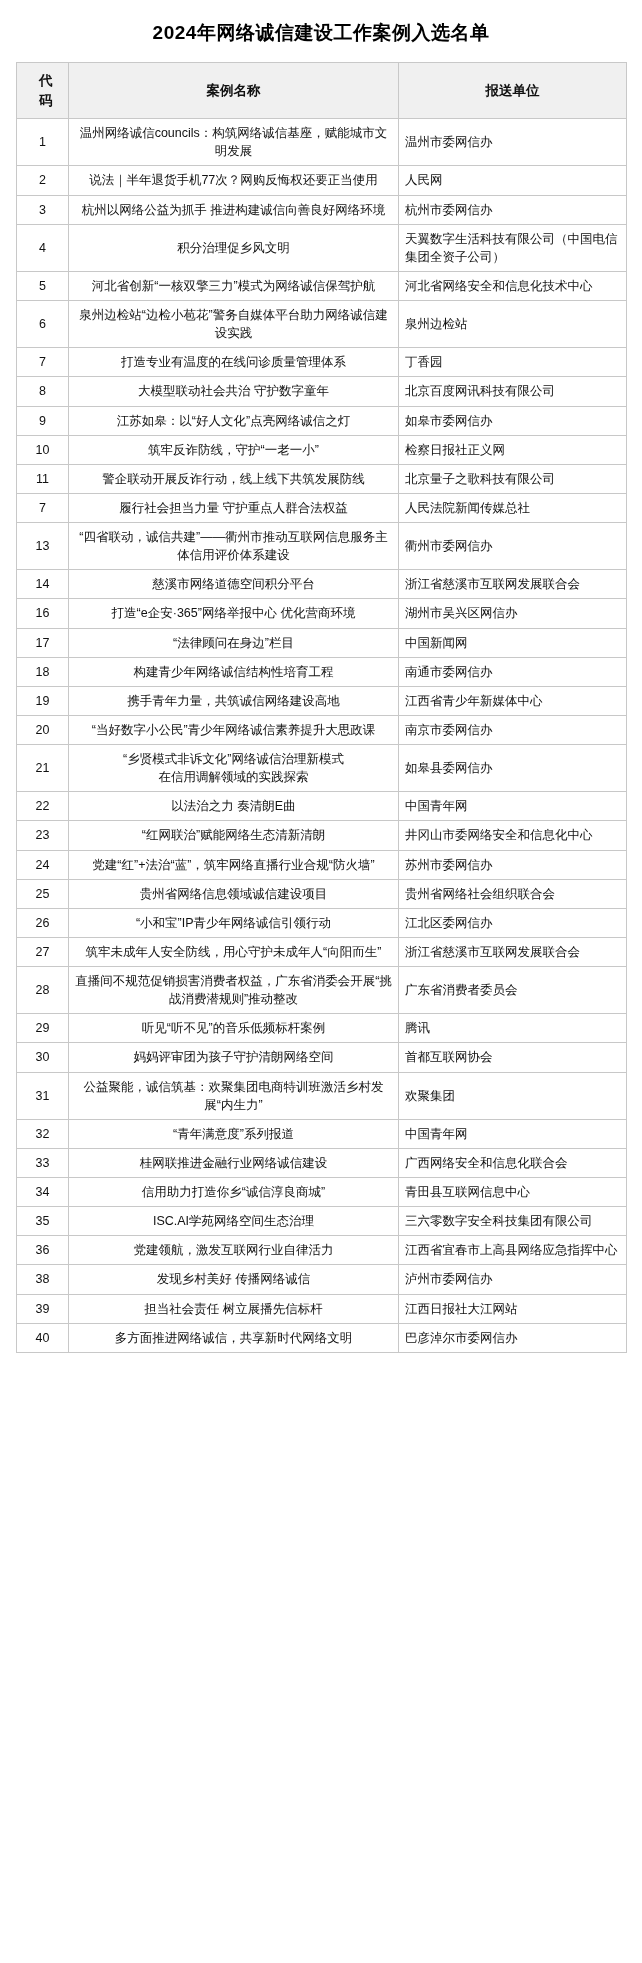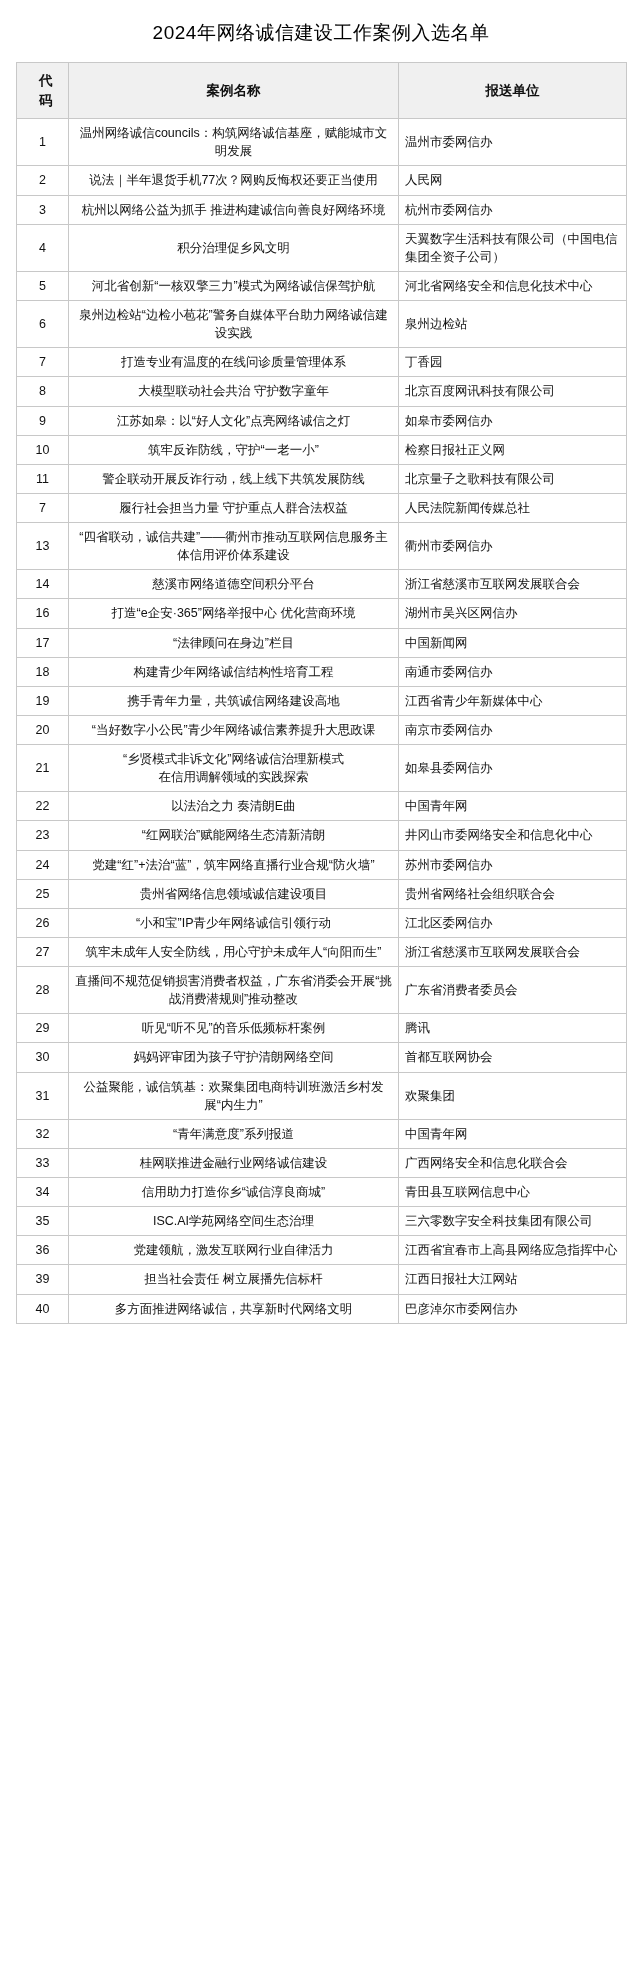--- a/index.html
+++ b/index.html
@@ -21,7 +21,7 @@
   .doc-title {
     text-align: center;
     font-size: 19px;
-    font-weight: normal;
+    font-weight: bold;
     letter-spacing: 0.5px;
     padding: 20px 0 16px 0;
     color: #000000;

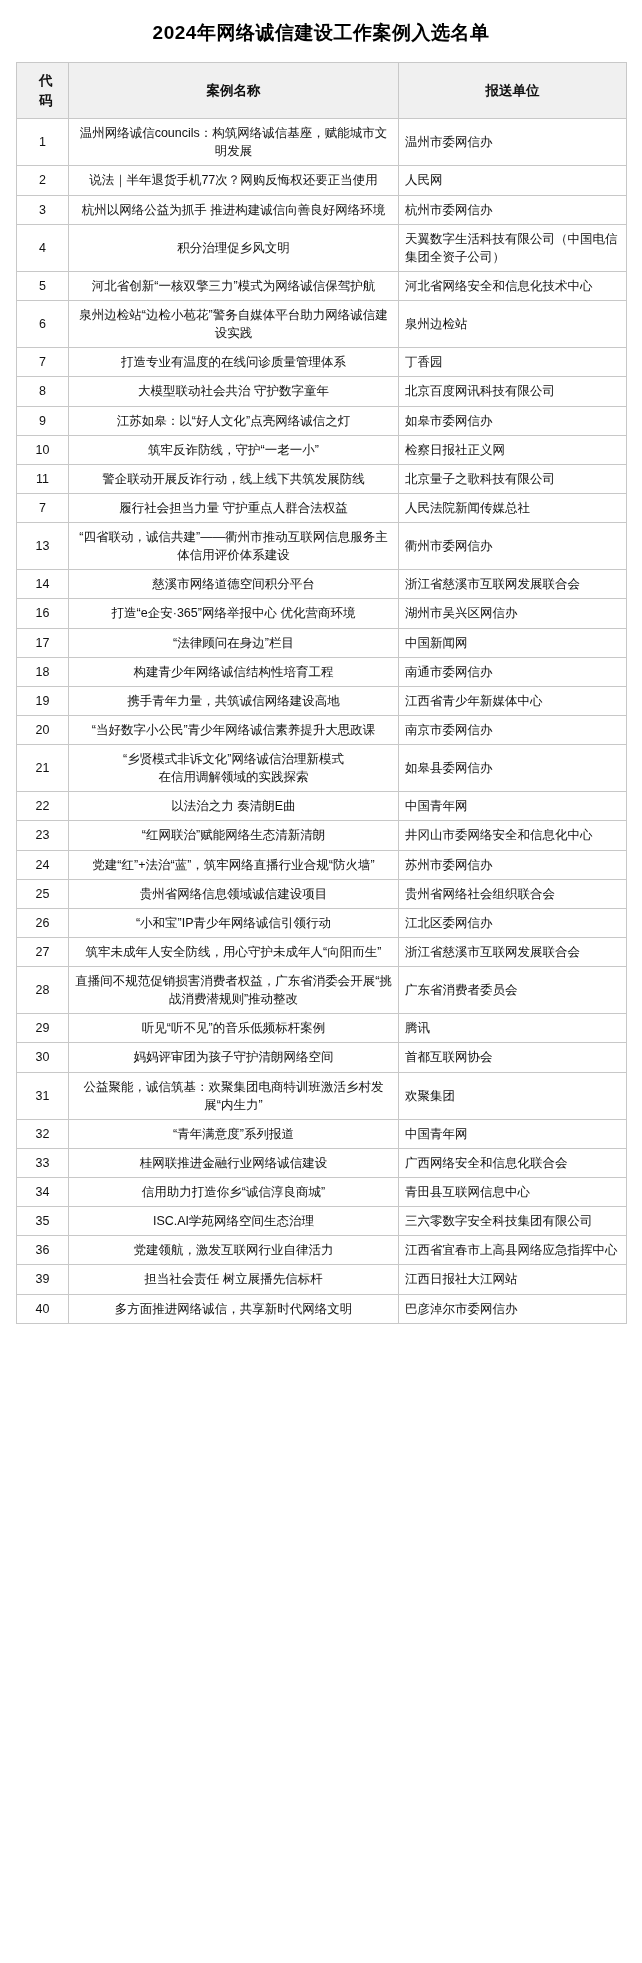--- a/index.html
+++ b/index.html
@@ -260,6 +260,11 @@
           <td class="org">江西省宜春市上高县网络应急指挥中心</td>
         </tr>
         <tr>
+          <td class="code">38</td>
+          <td class="name">发现乡村美好 传播网络诚信</td>
+          <td class="org">泸州市委网信办</td>
+        </tr>
+        <tr>
           <td class="code">39</td>
           <td class="name">担当社会责任 树立展播先信标杆</td>
           <td class="org">江西日报社大江网站</td>

